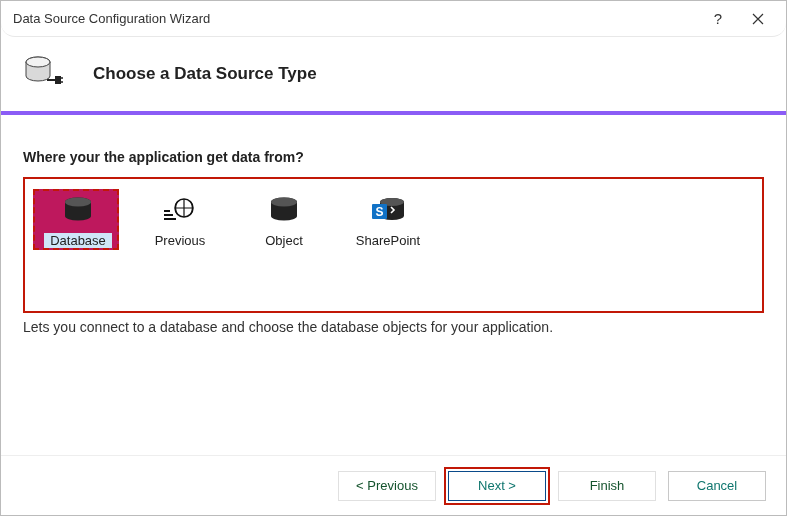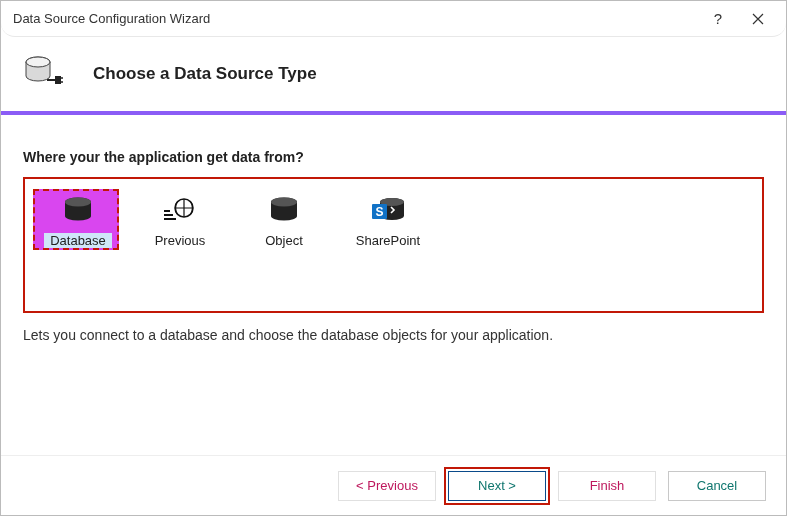--- a/index.html
+++ b/index.html
@@ -93,7 +93,7 @@
   }
   .option.selected {
     border: 2px dashed #c21807;
-    background: #d946ef;
+    background: #be185d;
     padding: 2px 0 0 4px;
   }
   .option.selected .label {

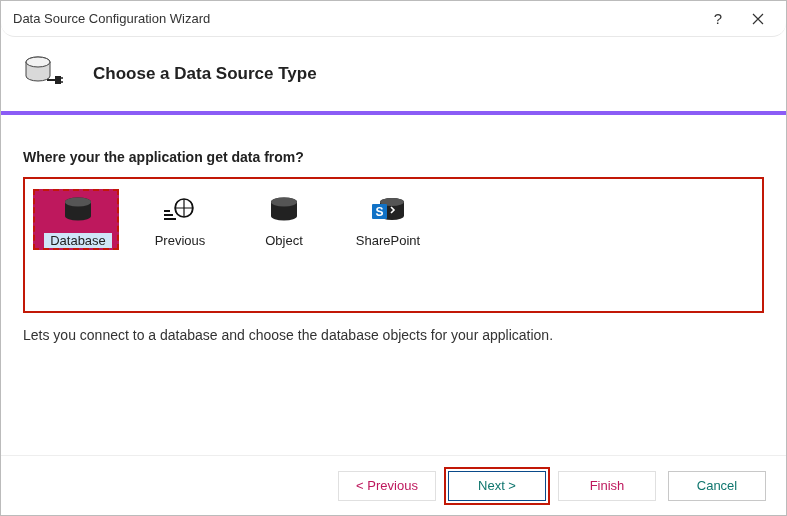--- a/index.html
+++ b/index.html
@@ -102,7 +102,7 @@
   }
 
   .description {
-    margin-top: 14px;
+    margin-top: 6px;
     font-size: 14px;
     color: #333;
   }

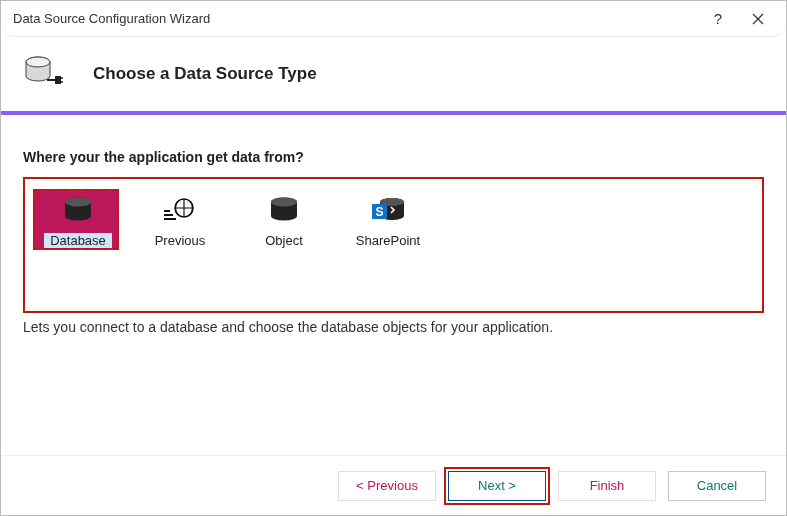--- a/index.html
+++ b/index.html
@@ -133,7 +133,7 @@
     cursor: pointer;
   }
   .btn.disabled {
-    color: #be185d;
+    color: #14532d;
     border-color: #e0e0e0;
     cursor: default;
   }

